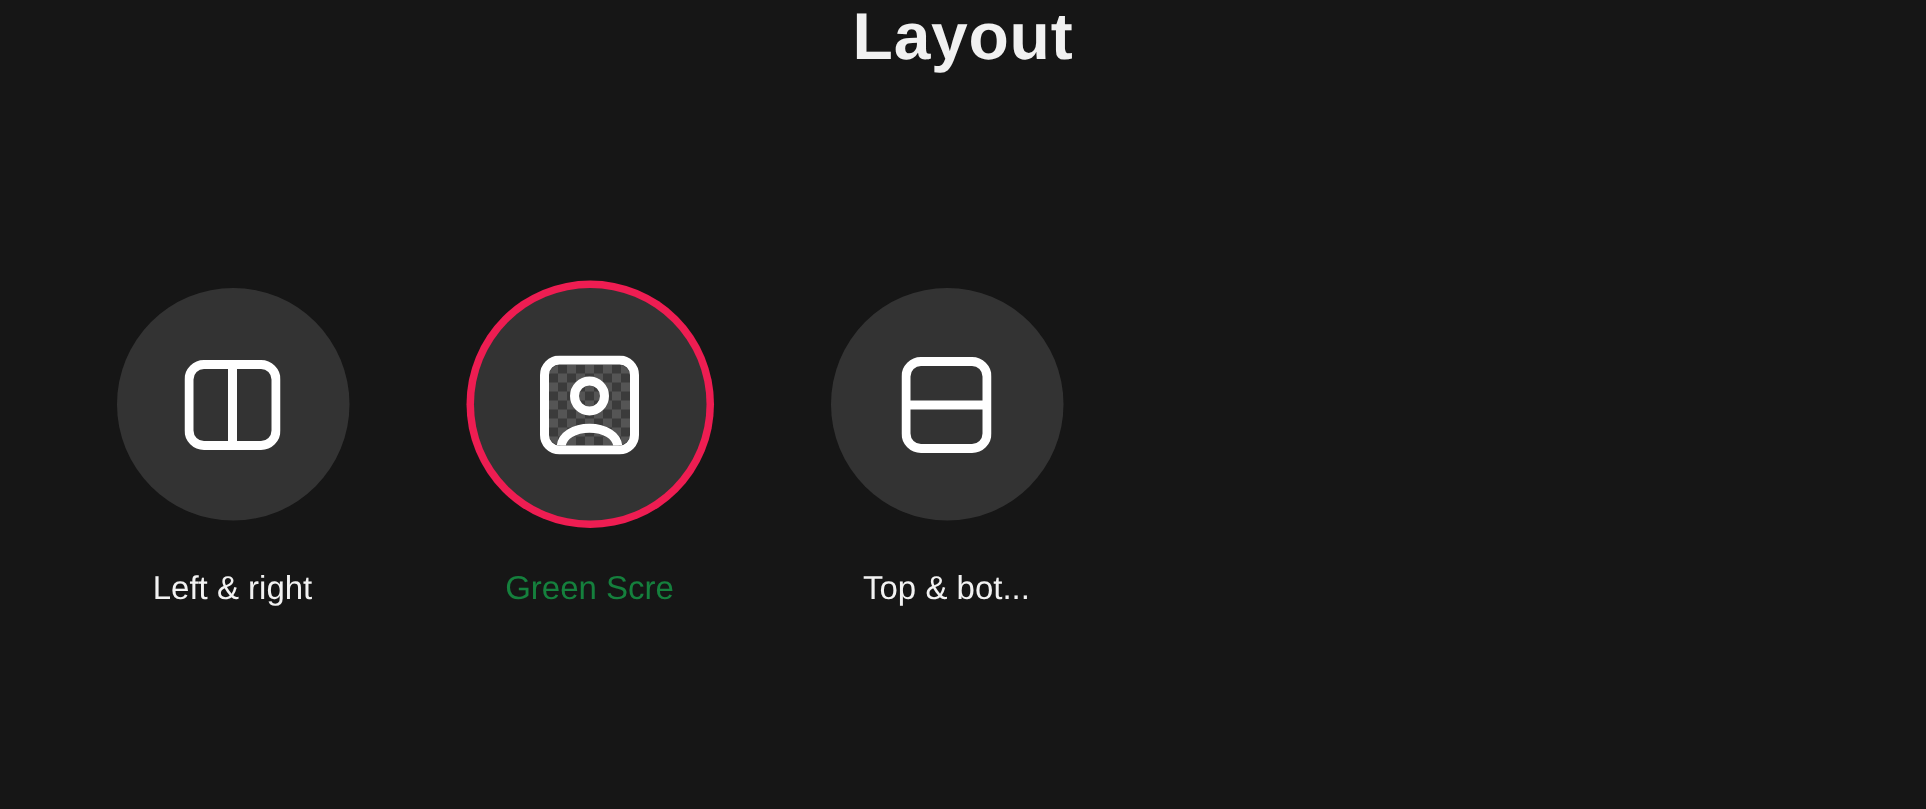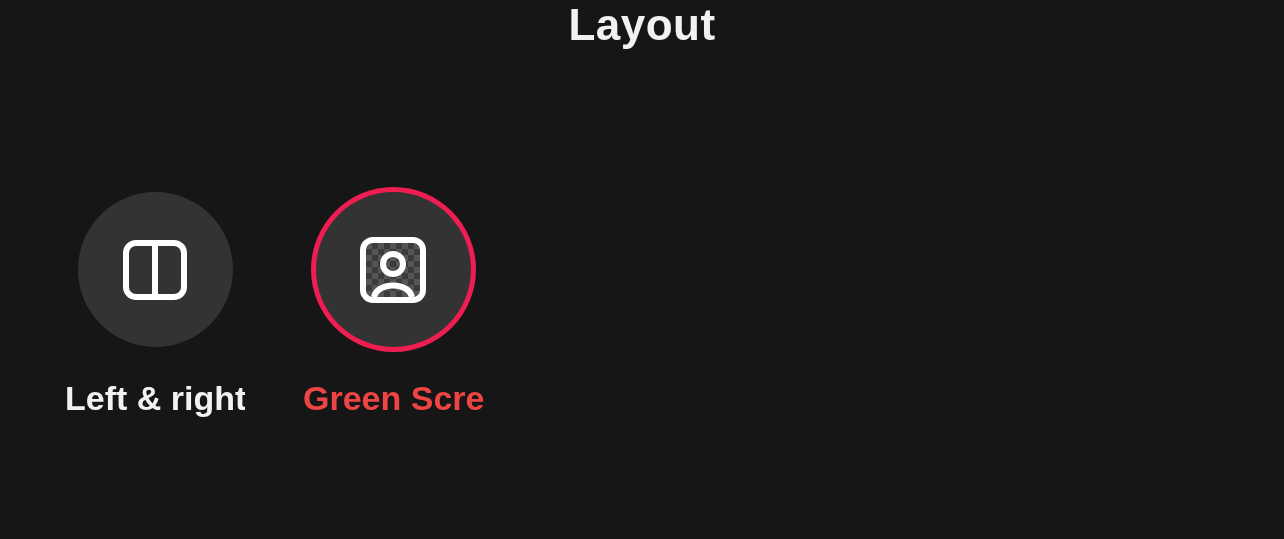--- a/index.html
+++ b/index.html
@@ -47,8 +47,8 @@
     .option-label {
       margin-top: 32px;
       color: #f2f2f2;
-      font-size: 34px;
-      font-weight: 700;
+      font-size: 22px;
+      font-weight: 400;
       white-space: nowrap;
       overflow: hidden;
       text-overflow: clip;

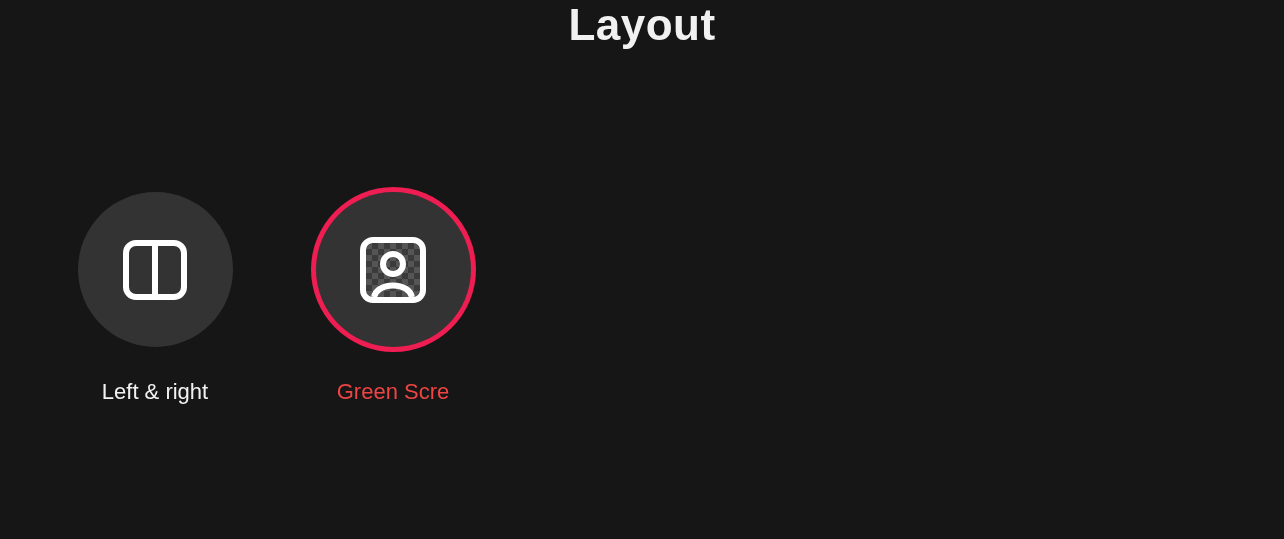--- a/index.html
+++ b/index.html
@@ -56,7 +56,7 @@
       text-align: center;
     }
     .option.selected .option-label {
-      color: #ef4444;
+      color: #15803d;
     }
     svg { display: block; }
   </style>

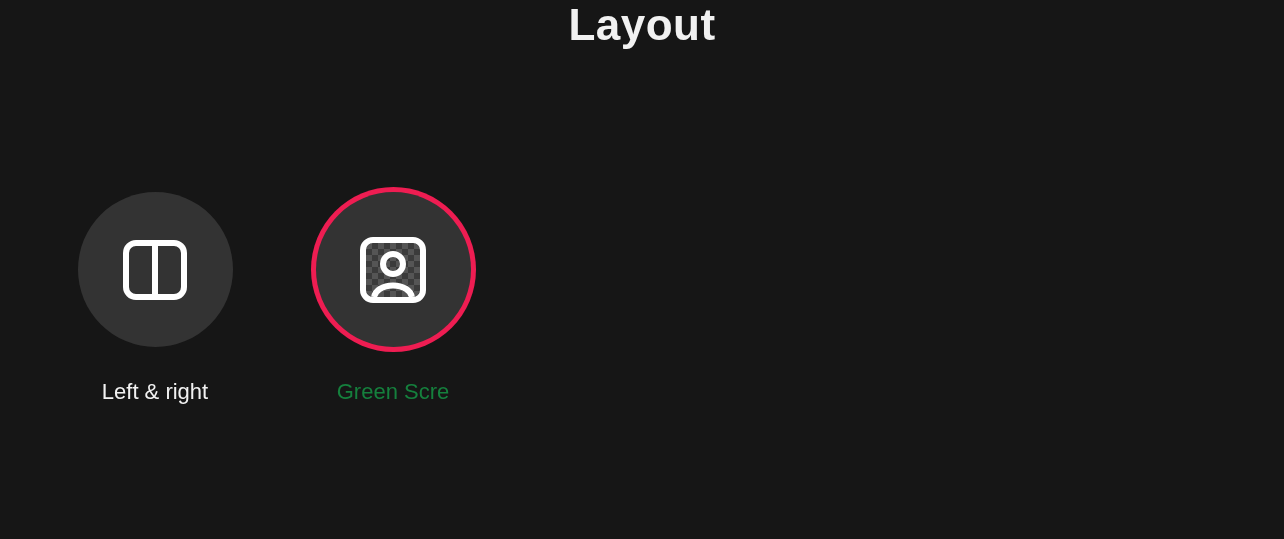--- a/index.html
+++ b/index.html
@@ -106,6 +106,17 @@
   </div>
 
 
+  <div class="option">
+    <div class="option-circle">
+      <span>
+        <svg width="60" height="64" viewBox="0 0 60 64">
+          <rect x="3" y="3" width="54" height="58" rx="10" ry="10" fill="none" stroke="#ffffff" stroke-width="6"></rect>
+          <line x1="3" y1="32" x2="57" y2="32" stroke="#ffffff" stroke-width="6"></line>
+        </svg>
+      </span>
+    </div>
+    <div class="option-label">Top &amp; bot...</div>
+  </div>
 
 </div>
 

